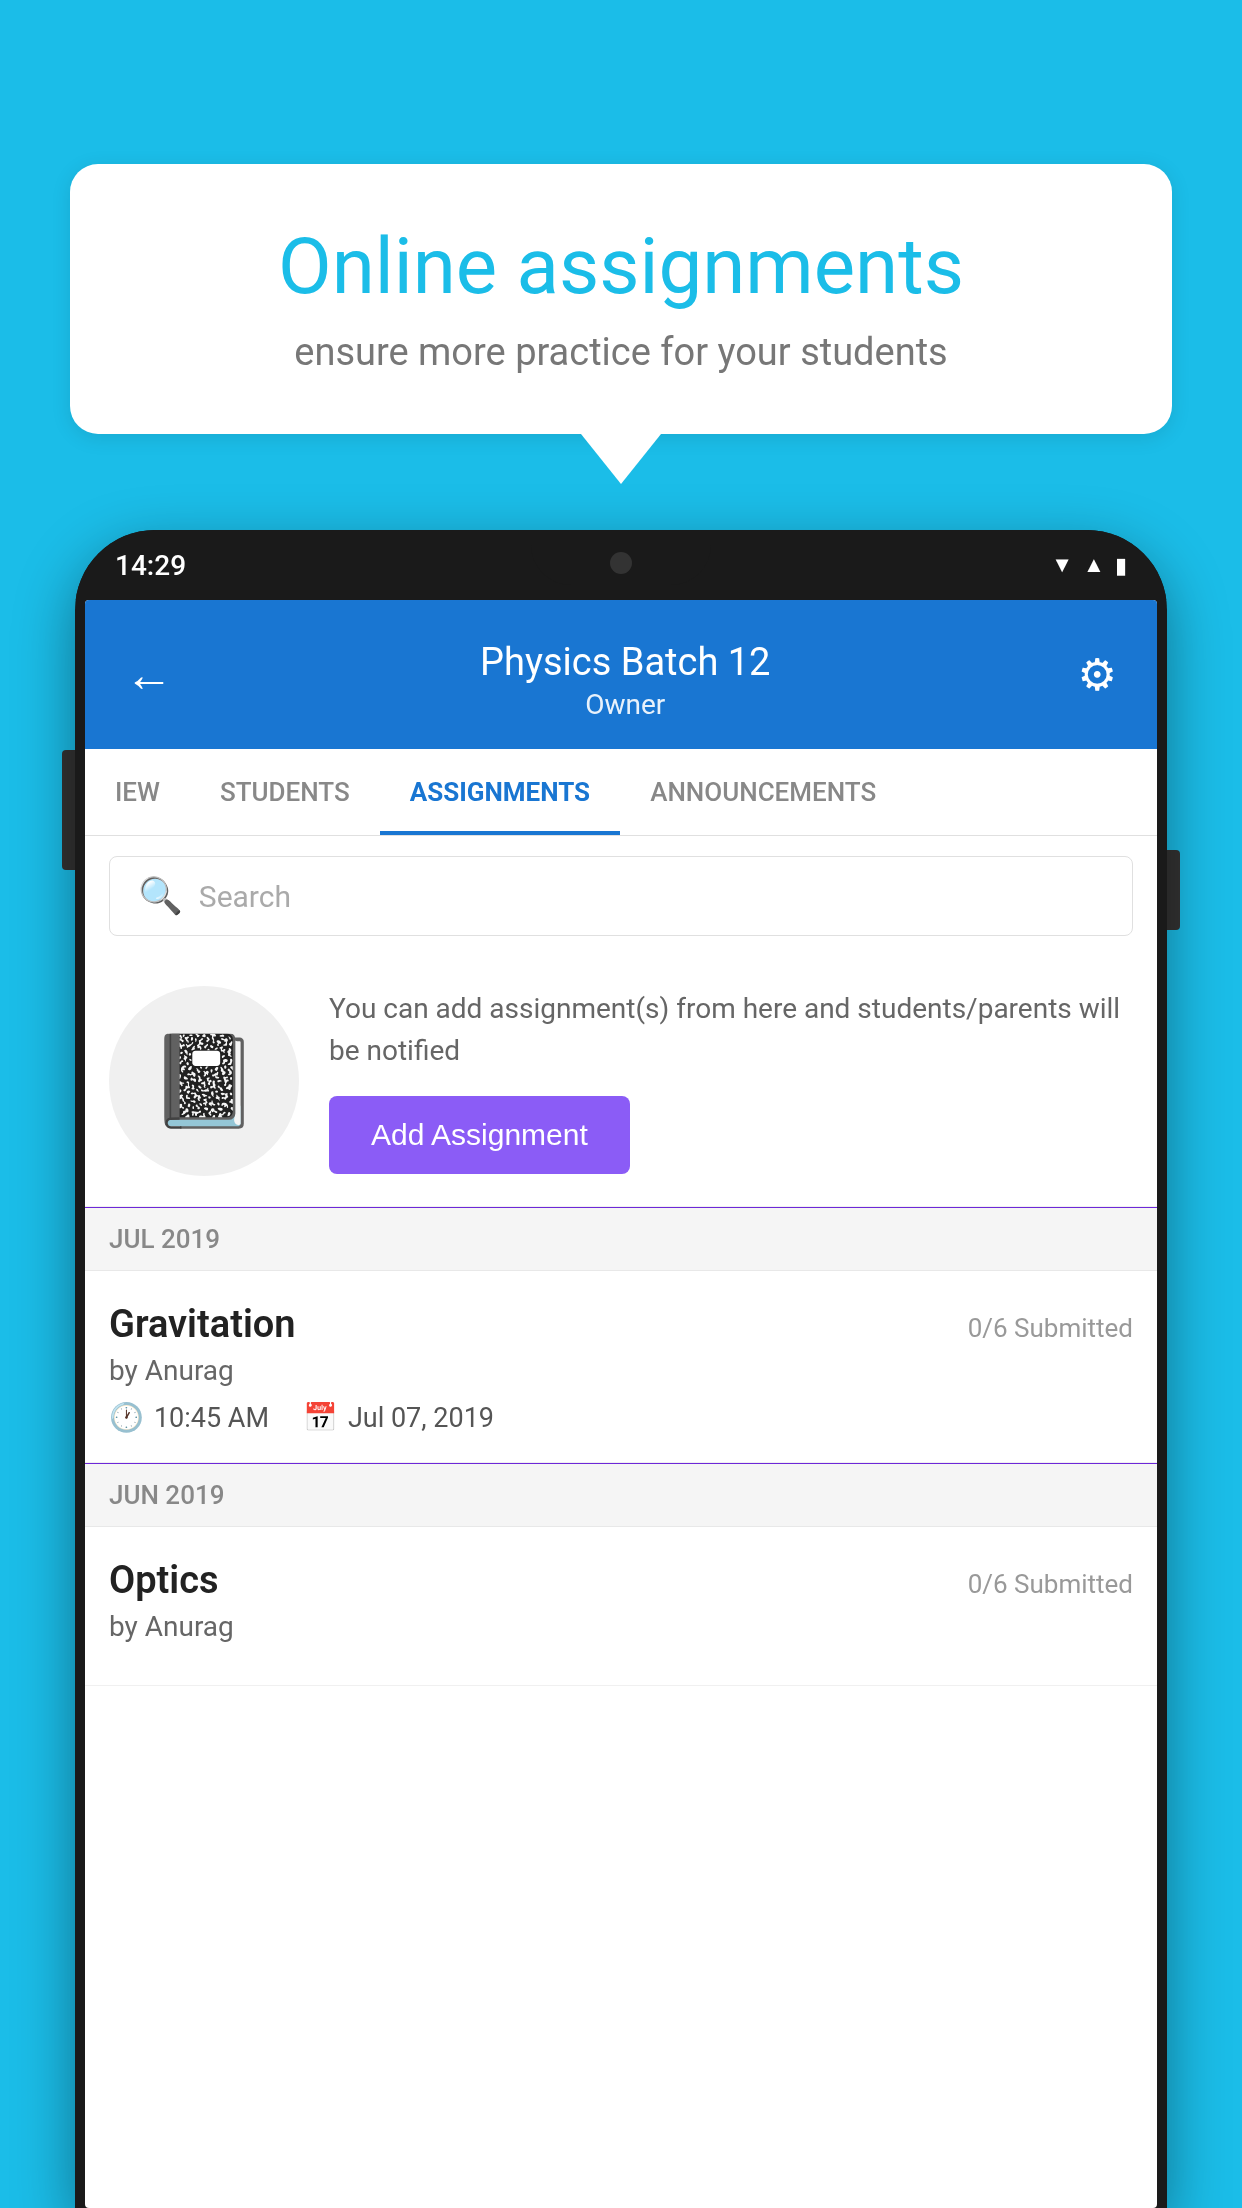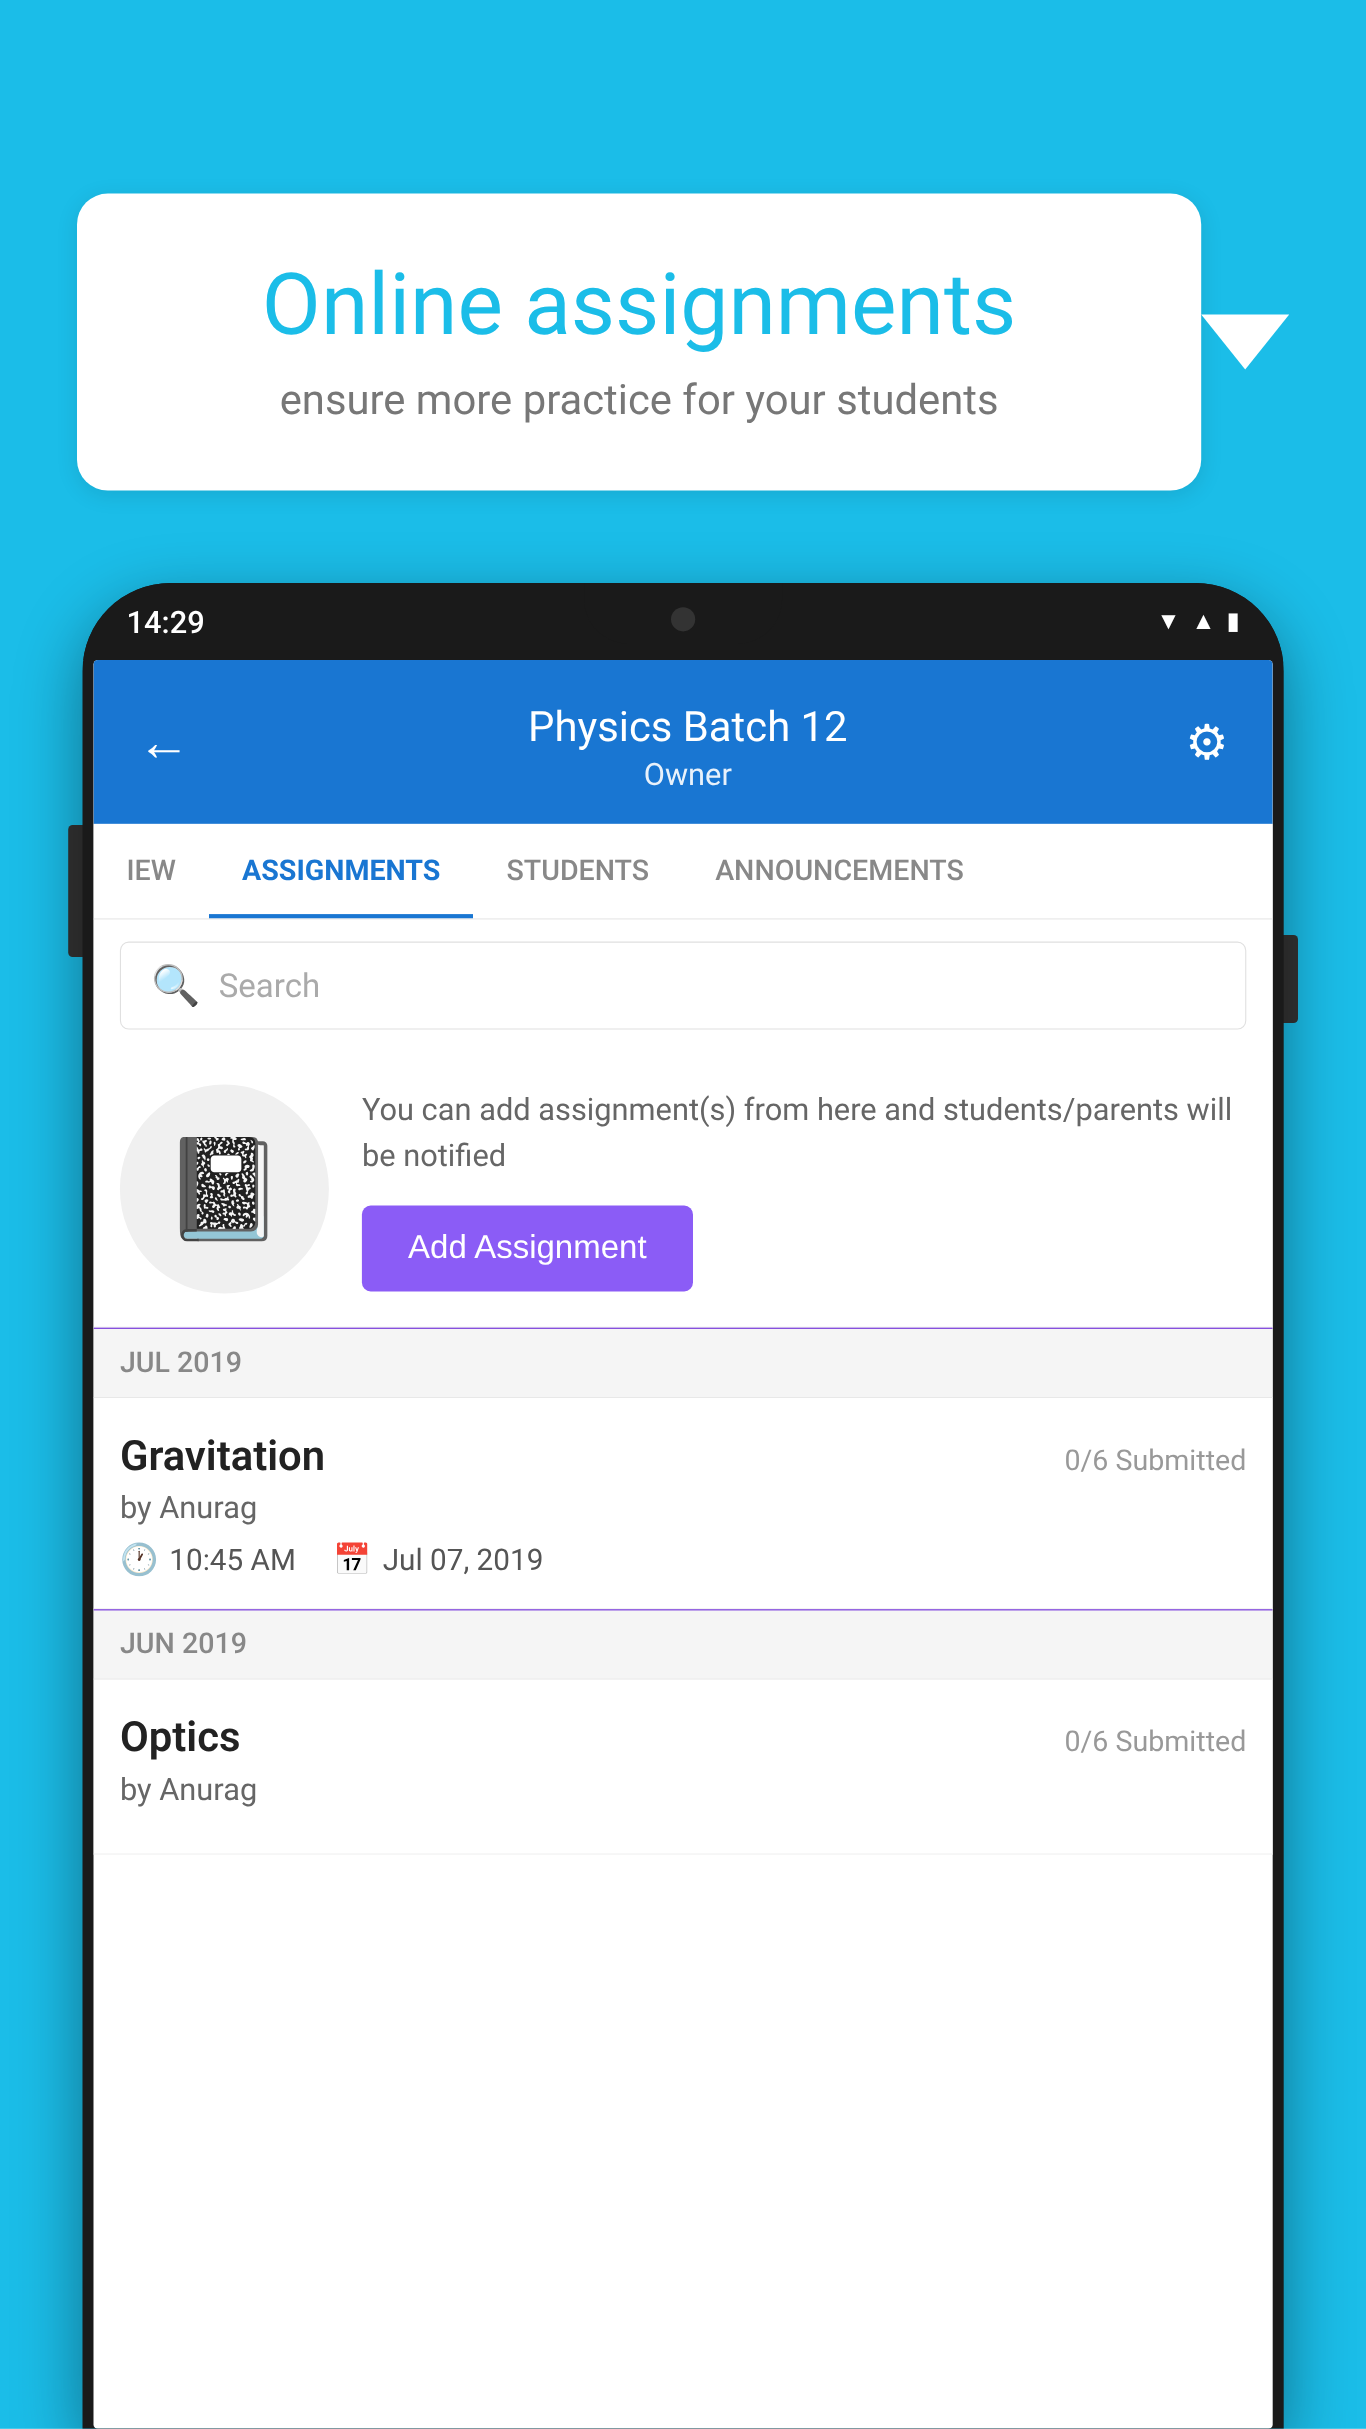--- a/index.html
+++ b/index.html
@@ -16,11 +16,11 @@
     
     .speech-bubble-container {
       position: absolute;
-      top: 176px;
+      top: 164px;
       left: 70px;
       right: 70px;
       display: flex;
-      flex-direction: row;
+      flex-direction: column;
       align-items: center;
     }
 

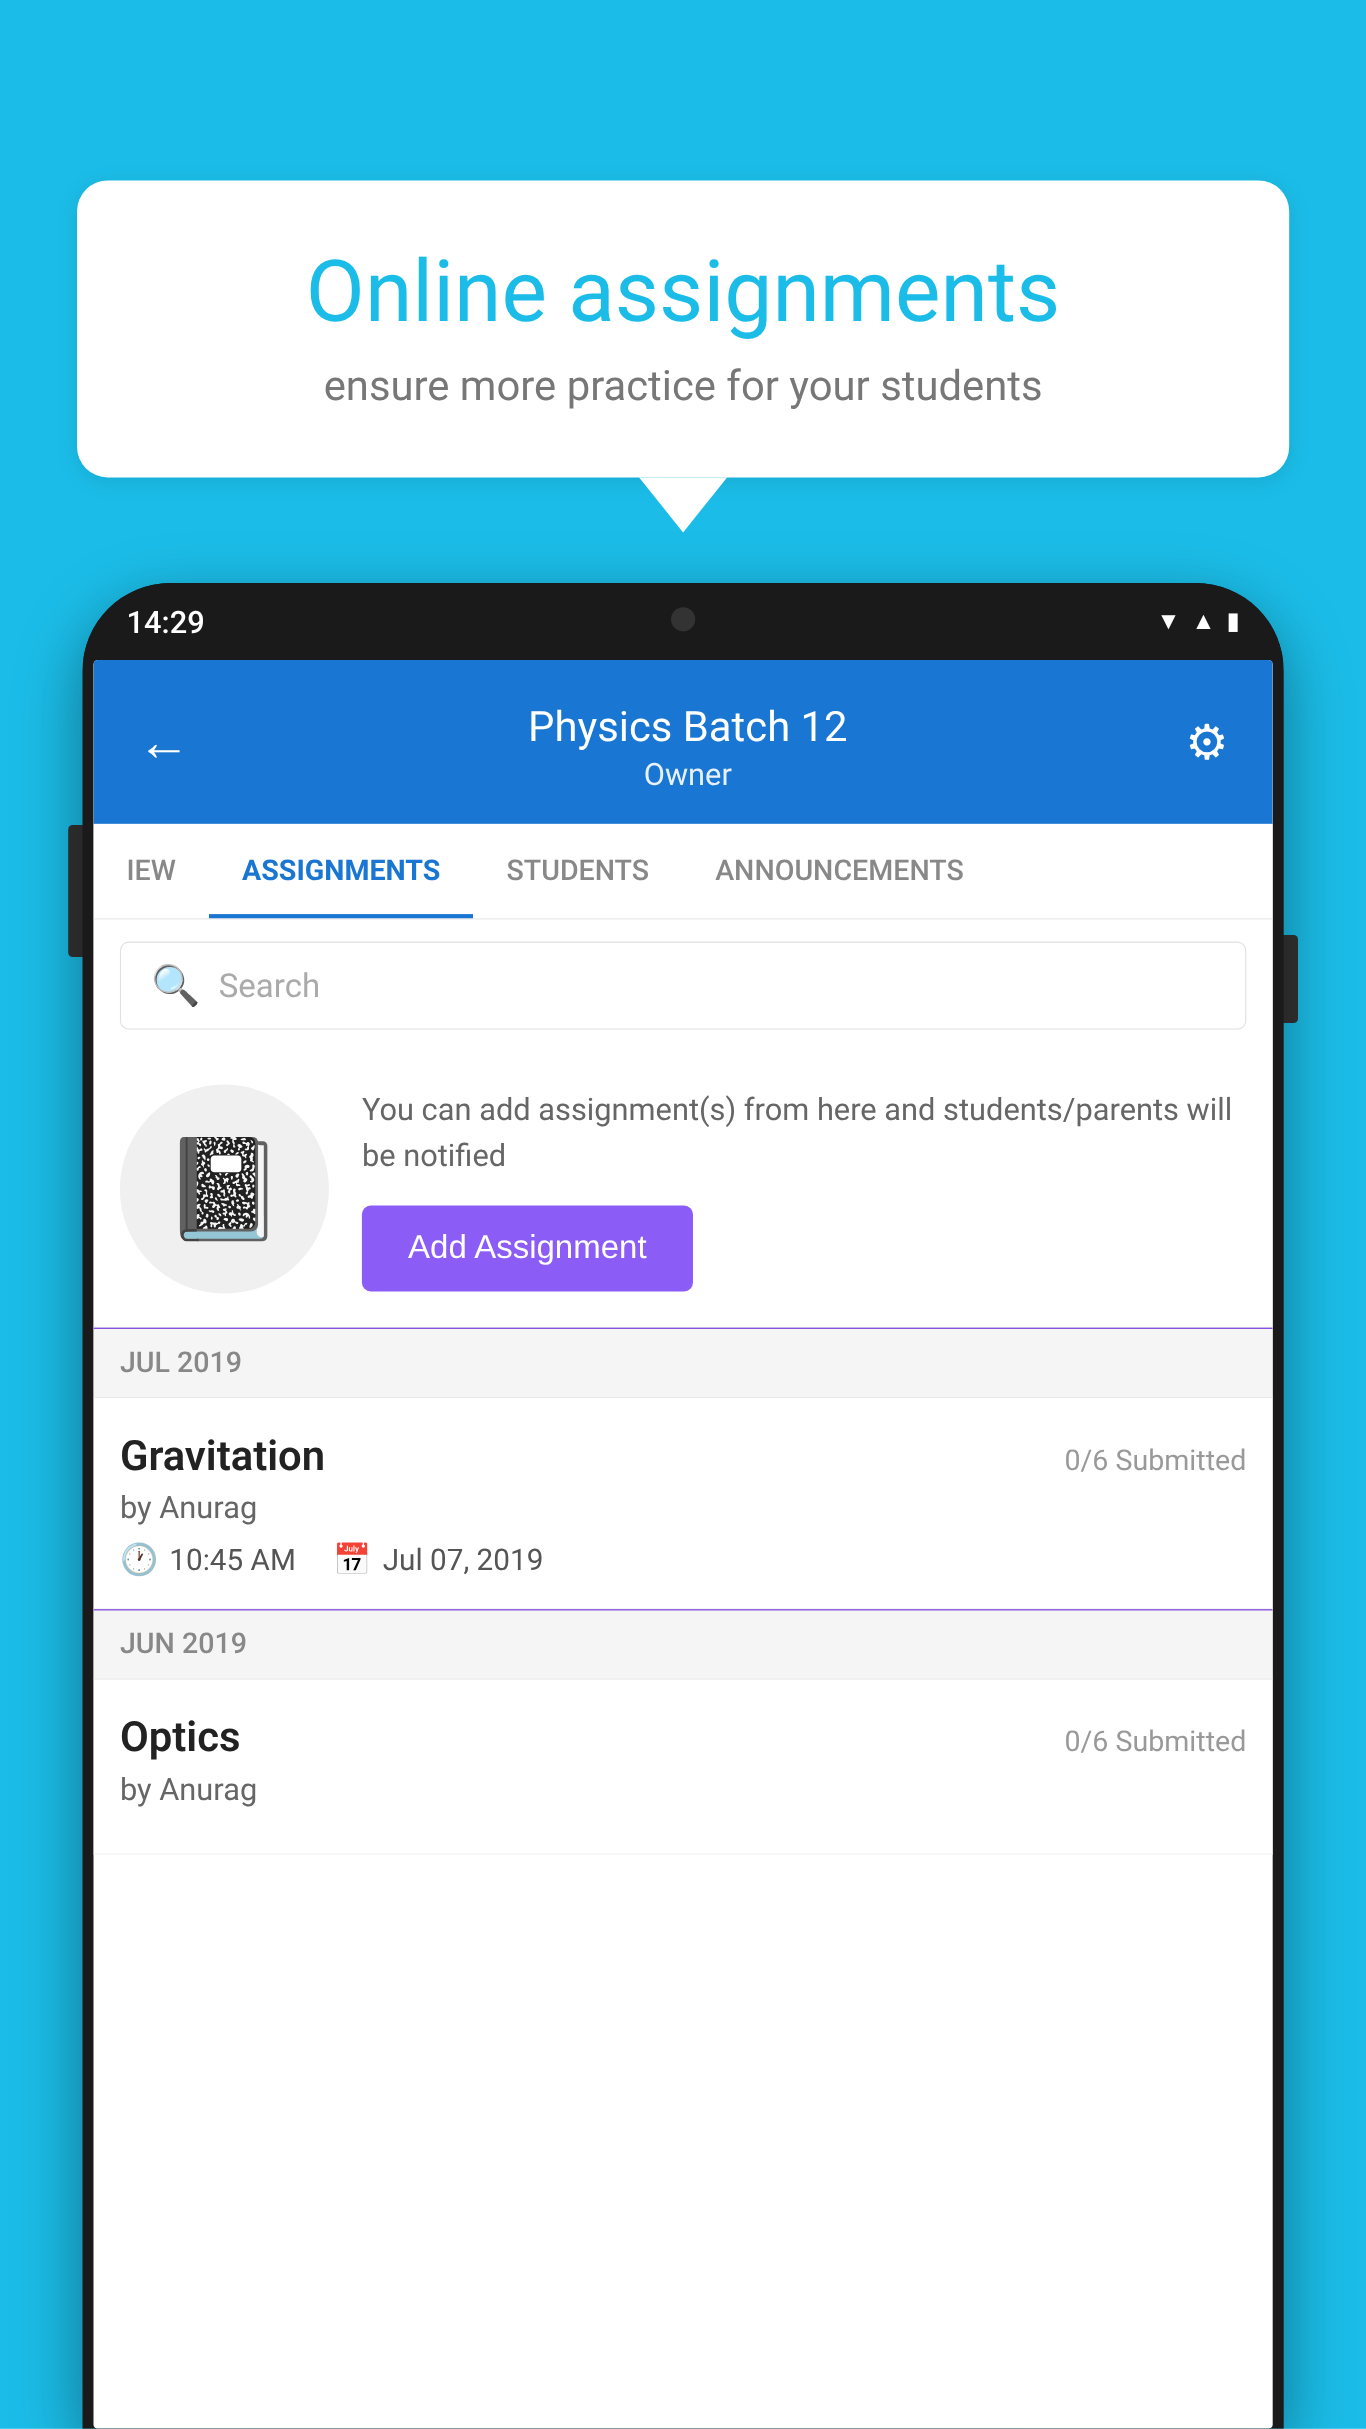--- a/index.html
+++ b/index.html
@@ -399,11 +399,11 @@
       <div class="tab-item">
         <span>IEW</span>
       </div>
+      <div class="tab-item">
+        <span>STUDENTS</span>
+      </div>
       <div class="tab-item active">
         <span>ASSIGNMENTS</span>
-      </div>
-      <div class="tab-item">
-        <span>STUDENTS</span>
       </div>
       <div class="tab-item">
         <span>ANNOUNCEMENTS</span>

